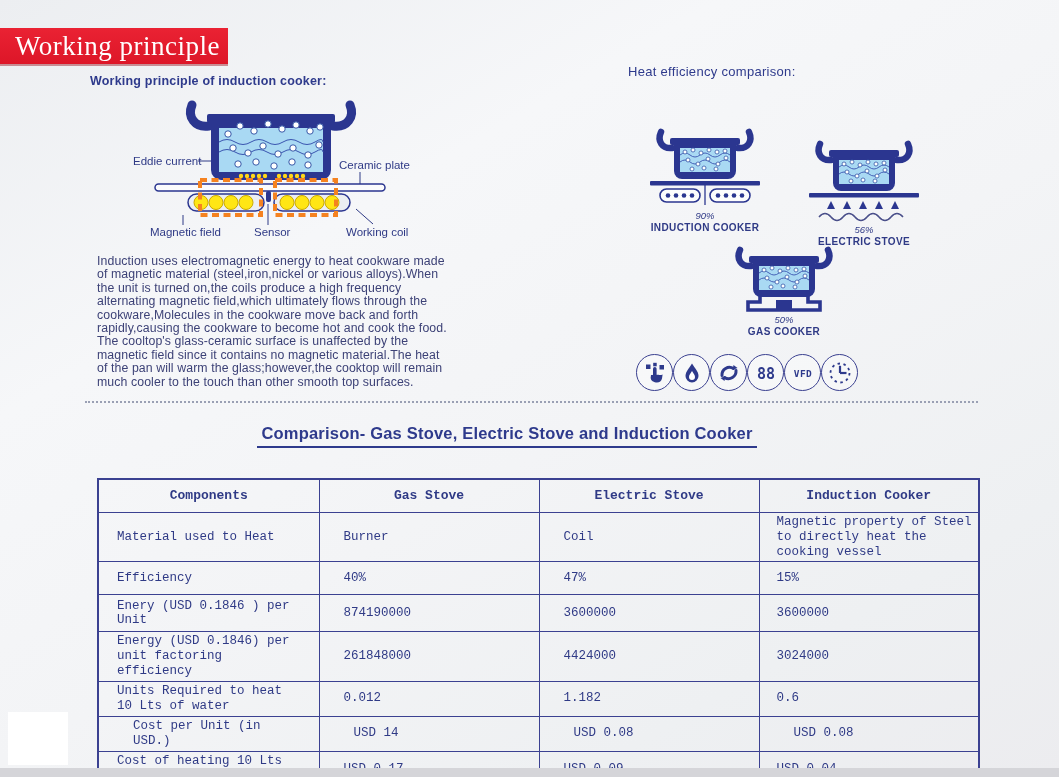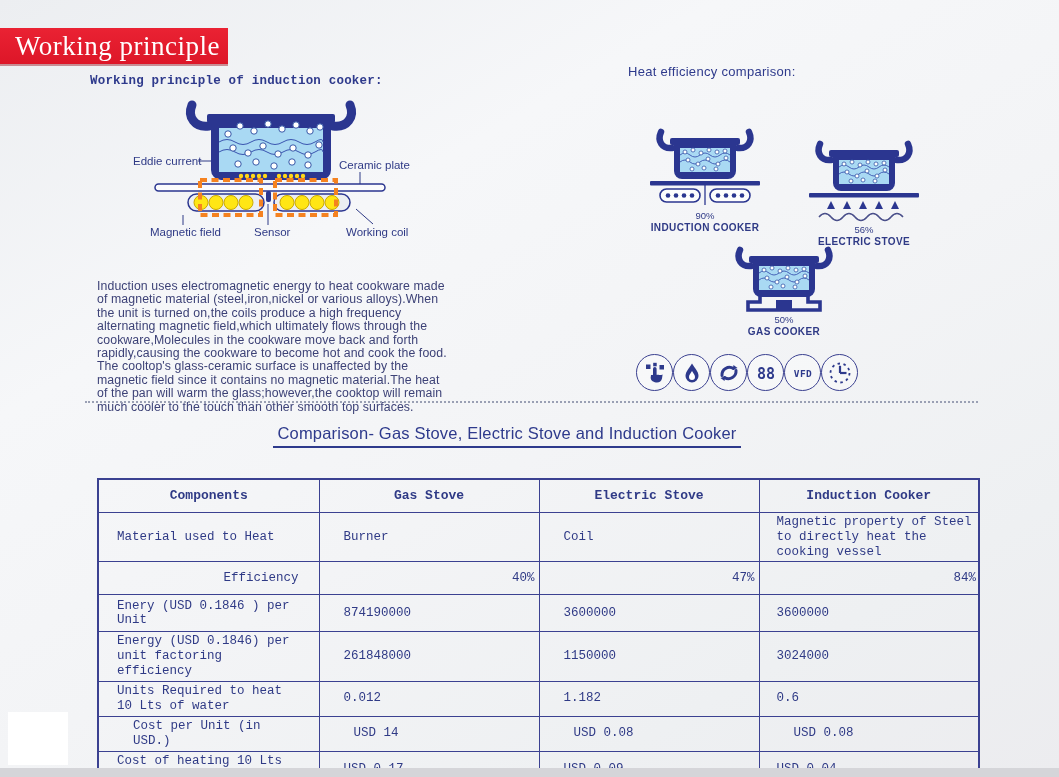--- a/index.html
+++ b/index.html
@@ -13,7 +13,7 @@
           display:flex;align-items:center;}
   #banner .t{font-family:"Liberation Serif",serif;color:#fff;font-size:27px;padding-left:15px;letter-spacing:.5px;}
 
-  #subtitle{position:absolute;left:90px;top:74px;font-size:12.5px;font-weight:bold;color:#2e3a8c;letter-spacing:.2px;font-family:Liberation Mono, monospace;}
+  #subtitle{position:absolute;left:90px;top:74px;font-size:12.5px;font-weight:bold;color:#2e3a8c;letter-spacing:.2px;}
 
   
   #diagram{position:absolute;left:88px;top:98px;}

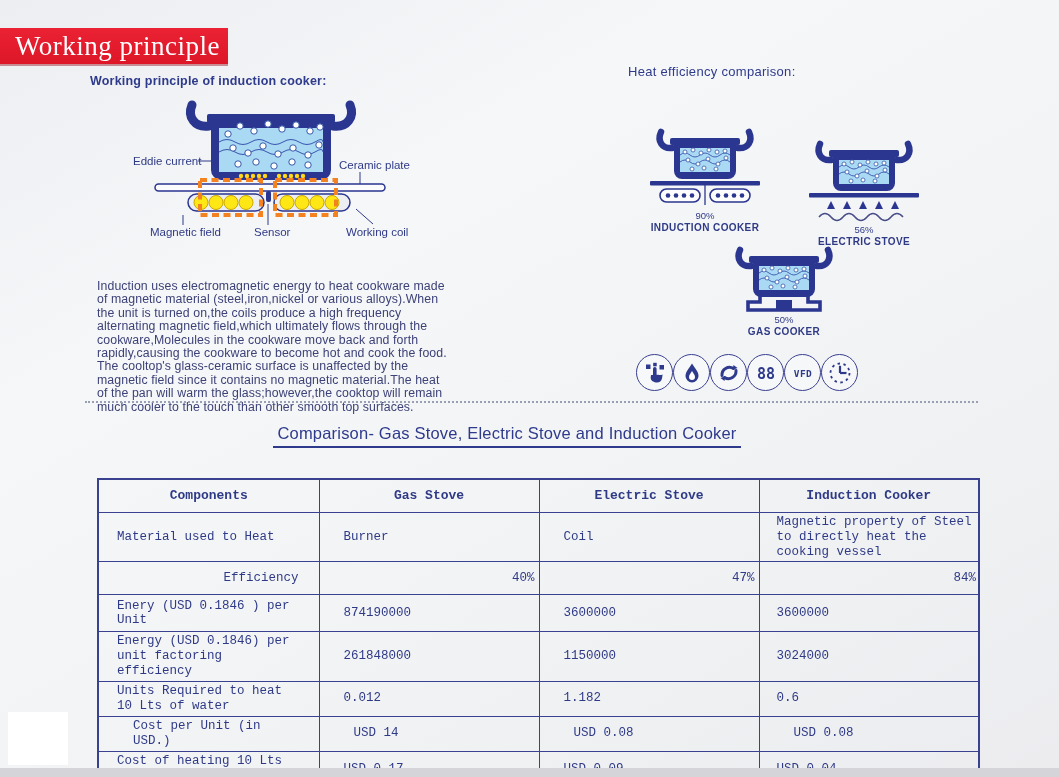--- a/index.html
+++ b/index.html
@@ -27,7 +27,7 @@
   #heatTitle{position:absolute;left:628px;top:64px;font-size:13px;font-weight:normal;color:#2e3a8c;letter-spacing:.3px;}
   .stove{position:absolute;width:150px;text-align:center;color:#2f3a86;}
   .stove svg{display:block;margin:0 auto;}
-  .stove .pct{font-size:9.5px;margin-top:2px;}
+  .stove .pct{font-size:9.5px;margin-top:2px;font-style:italic;}
   .stove .nm{font-size:10px;font-weight:bold;letter-spacing:.4px;margin-top:1px;}
 
   

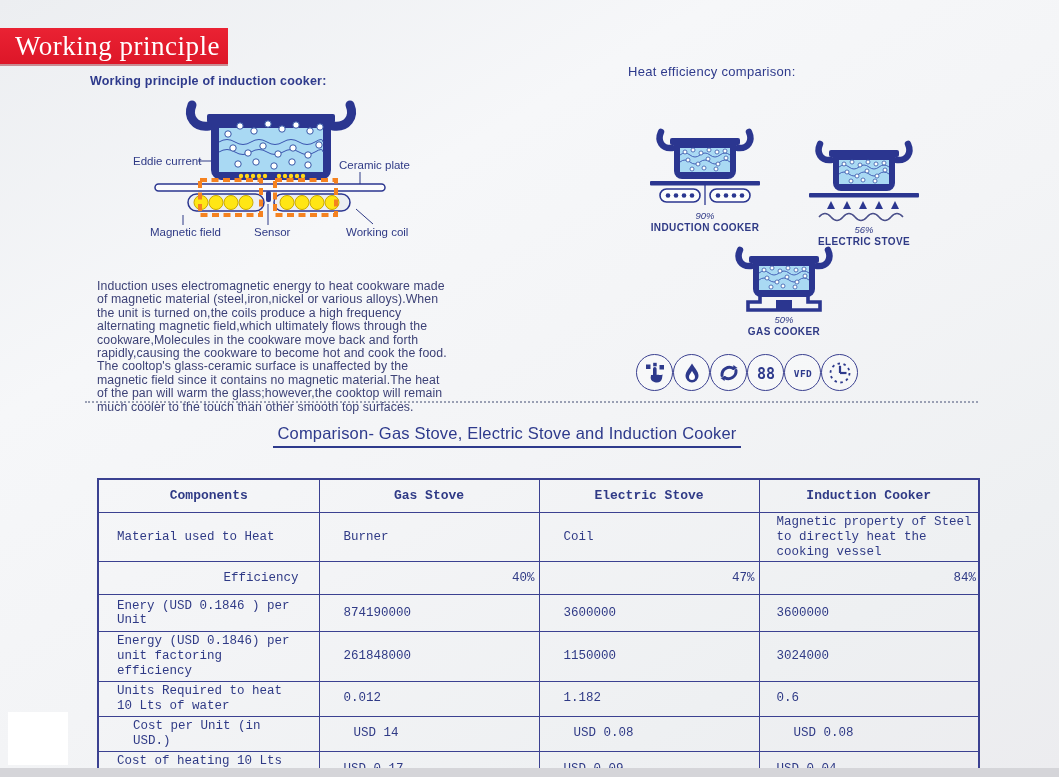--- a/index.html
+++ b/index.html
@@ -21,7 +21,7 @@
 
   
   #desc{position:absolute;left:97px;top:255px;width:440px;font-size:12.3px;line-height:13.4px;
-        color:#3d4277;white-space:pre-line;letter-spacing:.1px;margin-top:25px;}
+        color:#3d4277;white-space:pre-line;letter-spacing:.1px;}
 
   
   #heatTitle{position:absolute;left:628px;top:64px;font-size:13px;font-weight:normal;color:#2e3a8c;letter-spacing:.3px;}

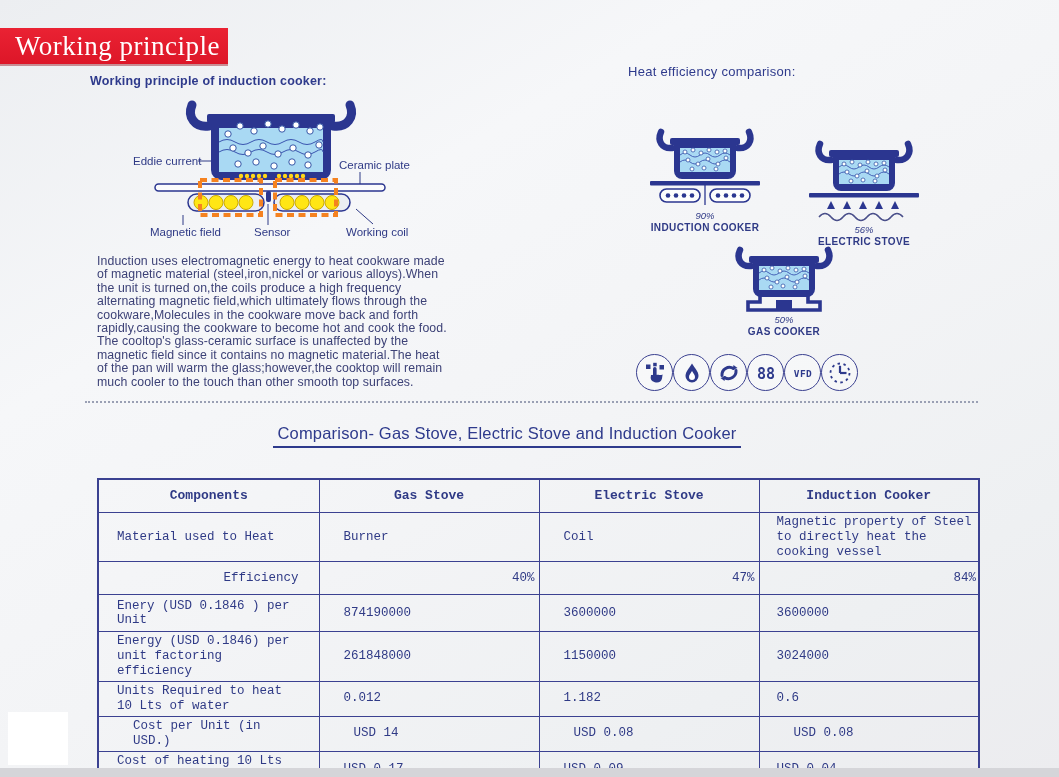--- a/index.html
+++ b/index.html
@@ -40,7 +40,7 @@
   #dotline{position:absolute;left:85px;top:401px;width:893px;border-top:2px dotted #9aa0b4;}
 
   #cmpHeading{position:absolute;left:97px;top:424px;width:820px;text-align:center;}
-  #cmpHeading span{display:inline-block;font-size:16.5px;font-weight:normal;color:#2e3a8c;letter-spacing:.2px;
+  #cmpHeading span{display:inline-block;font-size:16.5px;font-weight:bold;color:#2e3a8c;letter-spacing:.2px;
                    border-bottom:2px solid #2e3a8c;padding:0 4px 3px 4px;}
 
   

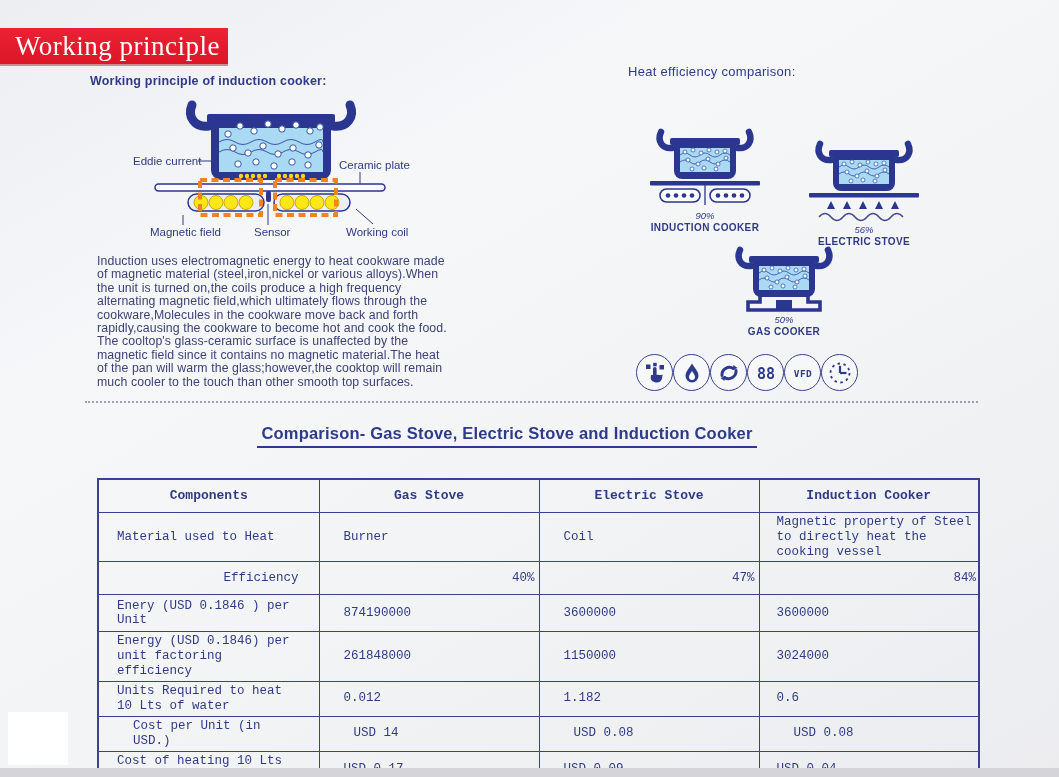--- a/index.html
+++ b/index.html
@@ -51,7 +51,7 @@
   #cmpTable th{font-size:13px;font-weight:bold;text-align:center;padding:2px;height:28px;}
   #cmpTable td.c0{padding:2px 20px 2px 18px;}
   #cmpTable td.c3{padding:2px 2px 2px 17px;}
-  #cmpTable tr.r0 td{height:31px;} #cmpTable tr.r1 td{height:28px;text-align:right;}
+  #cmpTable tr.r0 td{height:31px;} #cmpTable tr.r1 td{height:28px;}
   #cmpTable tr.r2 td{height:32px;} #cmpTable tr.r3 td{height:33px;}
   #cmpTable tr.r4 td{height:30px;} #cmpTable tr.r5 td{height:30px;padding-left:34px;}
   #cmpTable tr.r6 td{height:31px;}

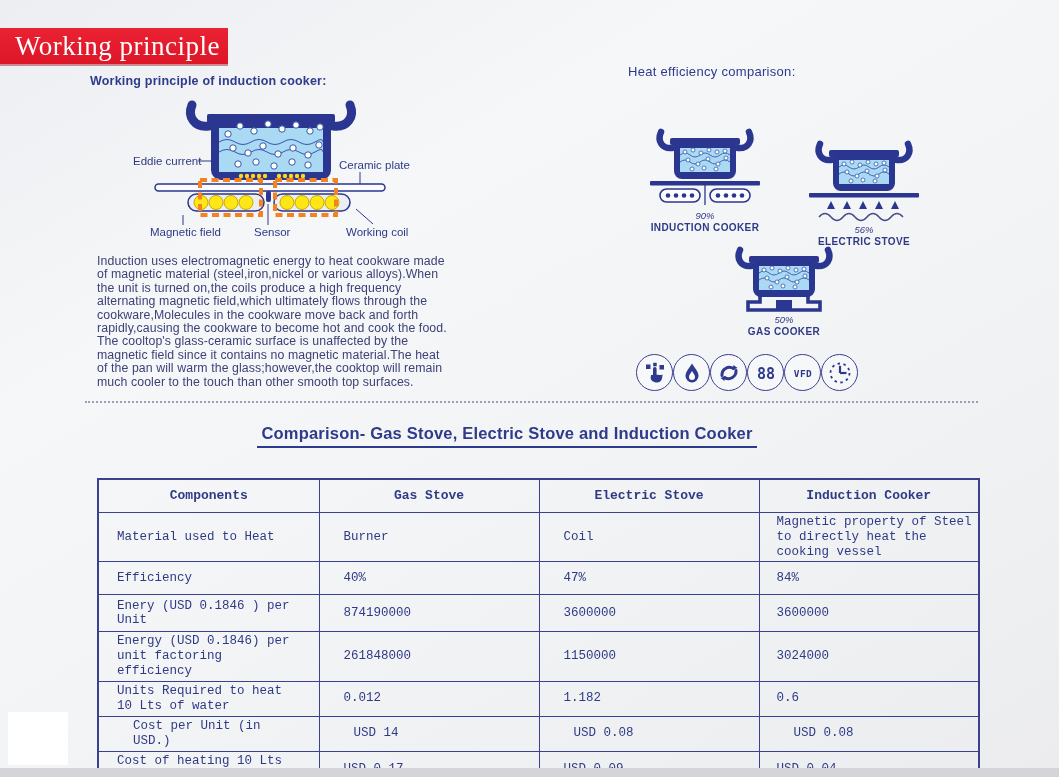--- a/index.html
+++ b/index.html
@@ -321,7 +321,7 @@
       <td class="c0">Efficiency</td>
       <td>40%</td>
       <td>47%</td>
-      <td class="c3">84%</td>
+      <td class="c3">15%</td>
     </tr>
     <tr class="r2">
       <td class="c0">Enery (USD 0.1846 ) per Unit</td>

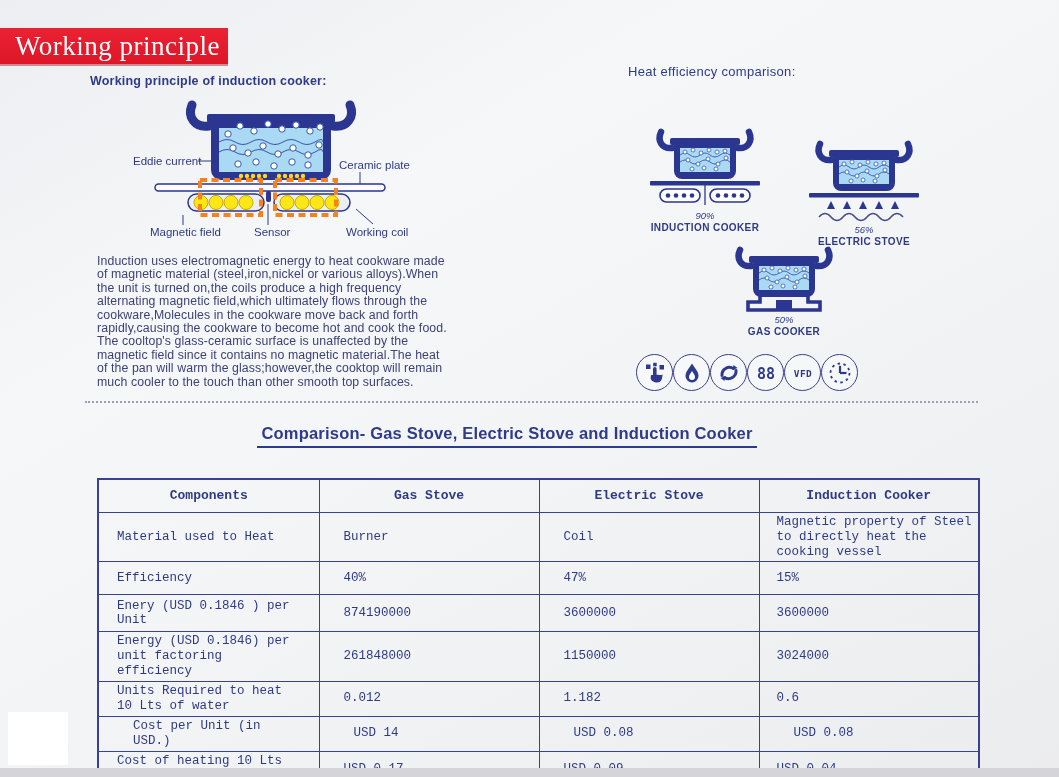--- a/index.html
+++ b/index.html
@@ -332,7 +332,7 @@
     <tr class="r3">
       <td class="c0">Energy (USD 0.1846) per unit factoring efficiency</td>
       <td>261848000</td>
-      <td>1150000</td>
+      <td>4424000</td>
       <td class="c3">3024000</td>
     </tr>
     <tr class="r4">

